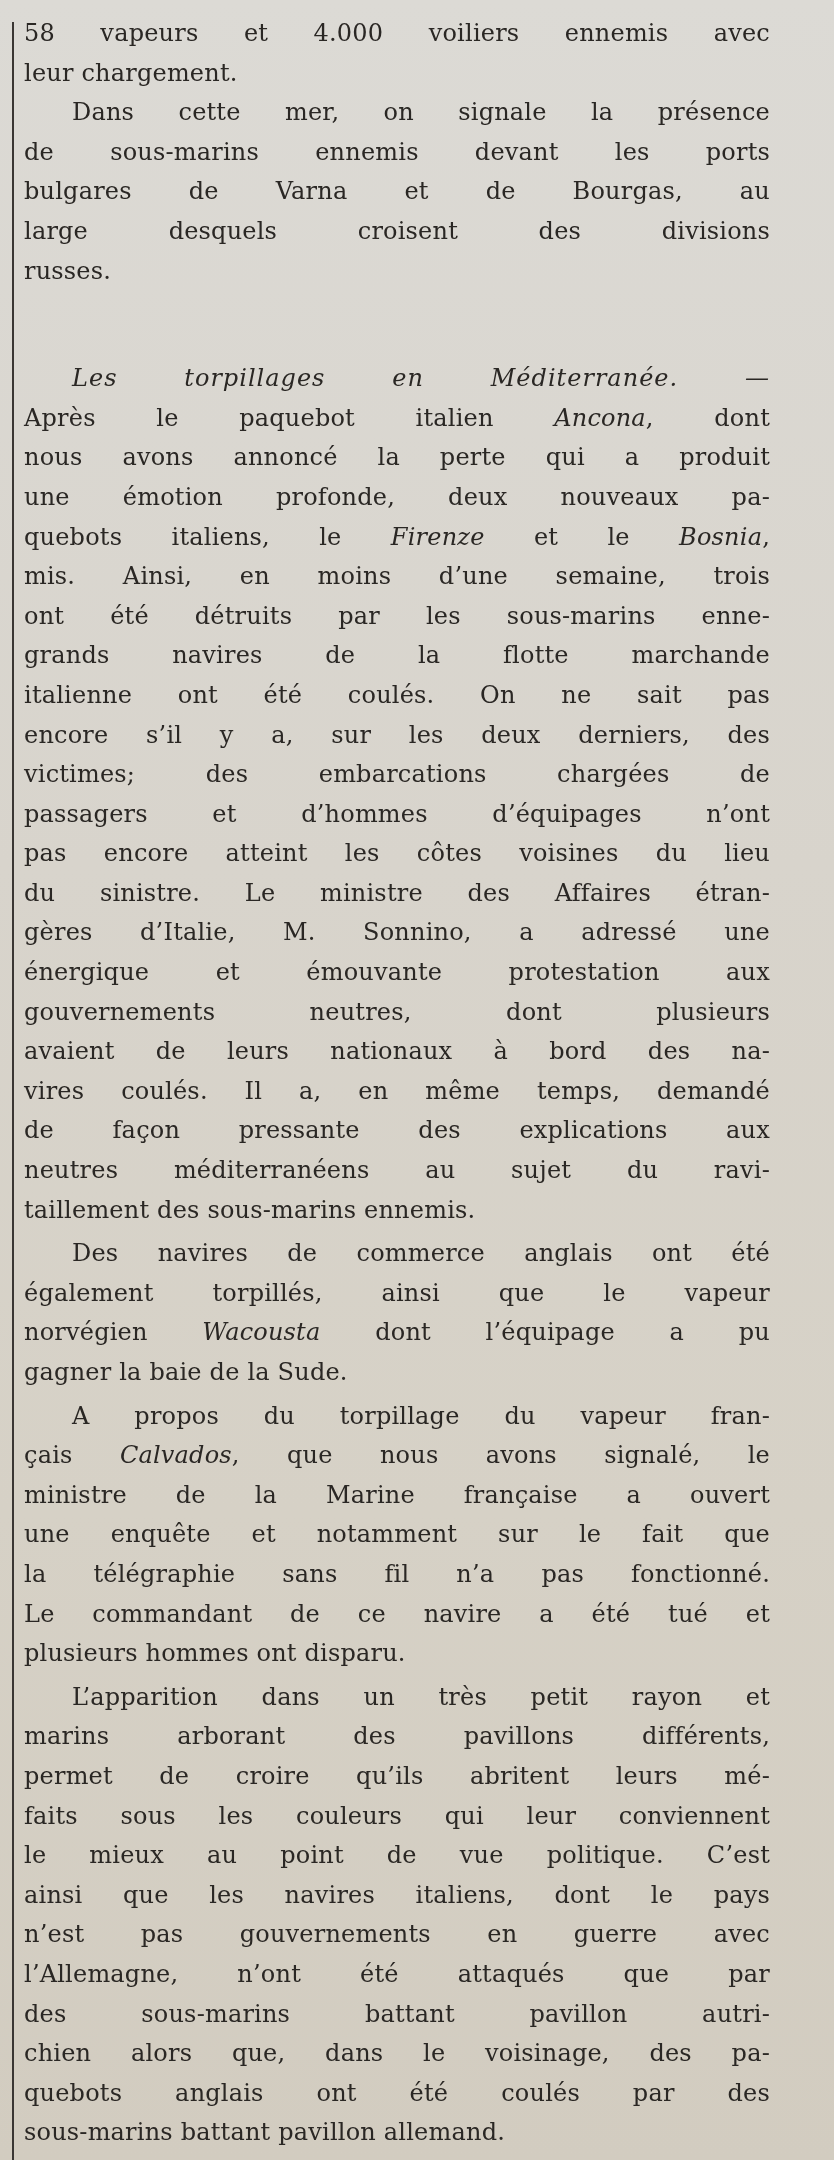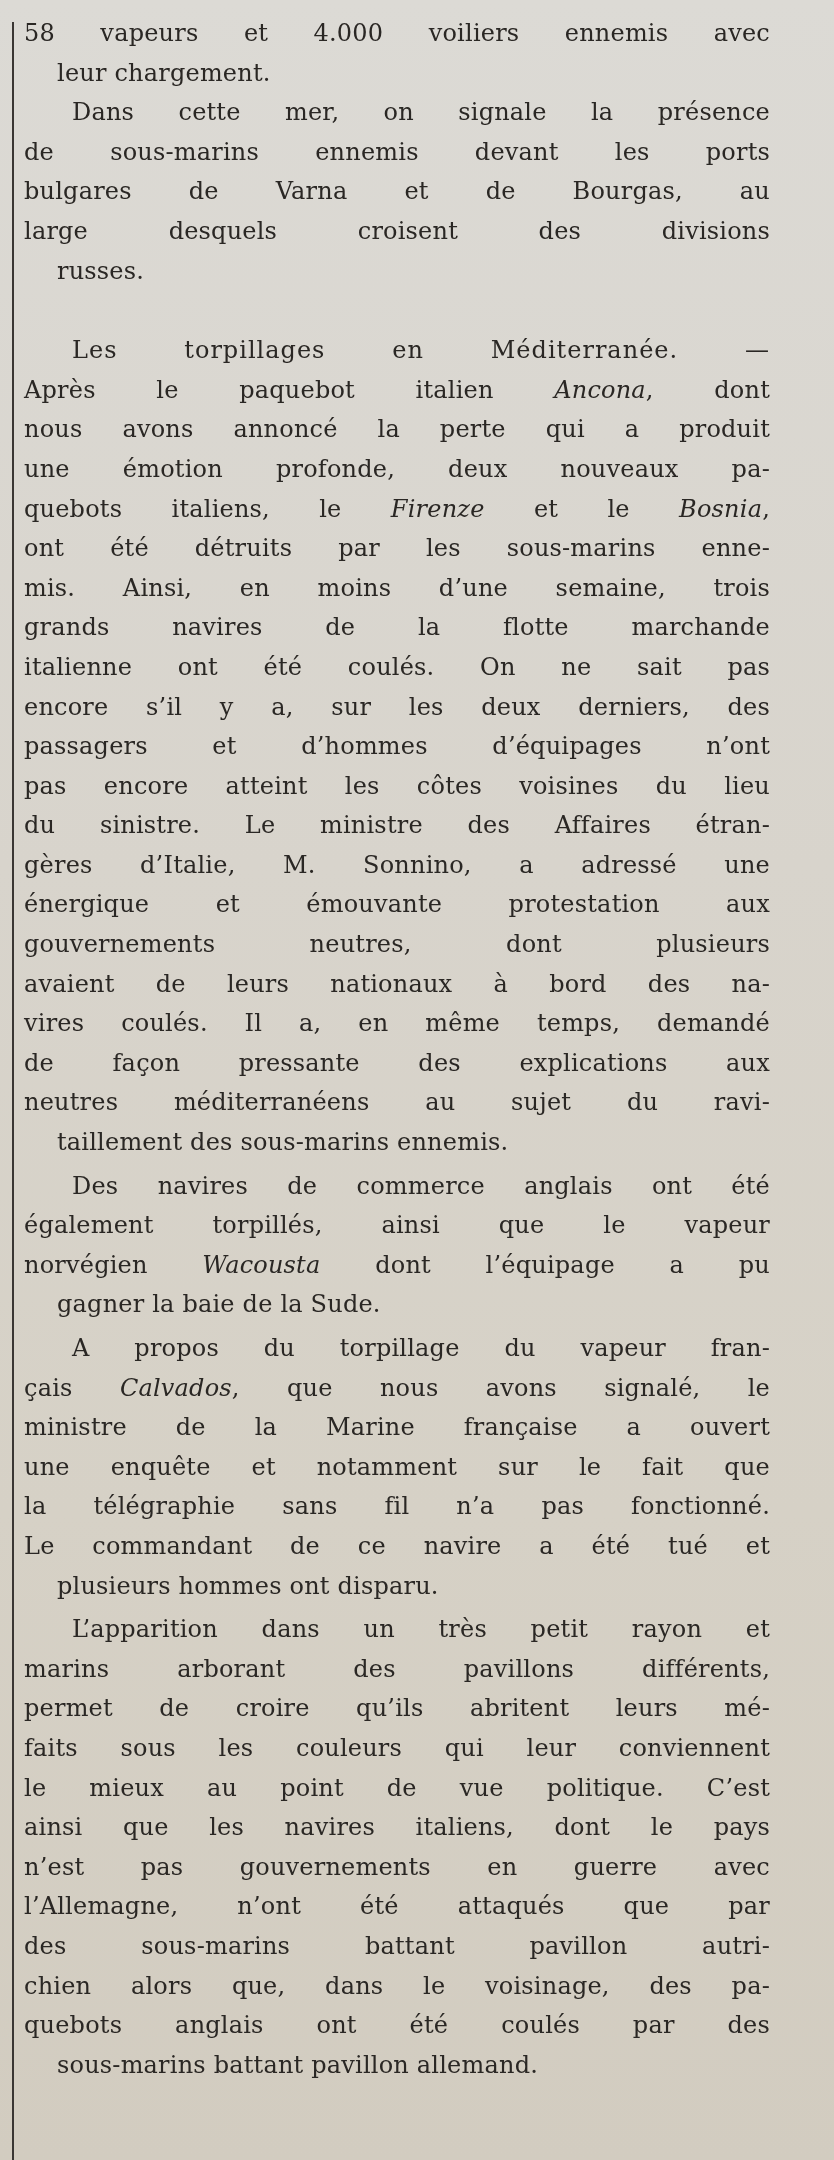--- a/index.html
+++ b/index.html
@@ -45,7 +45,6 @@
     }
     .para .line.last {
       text-align-last: left;
-      margin-left: 33px;
     }
     .indent {
       padding-left: 48px;

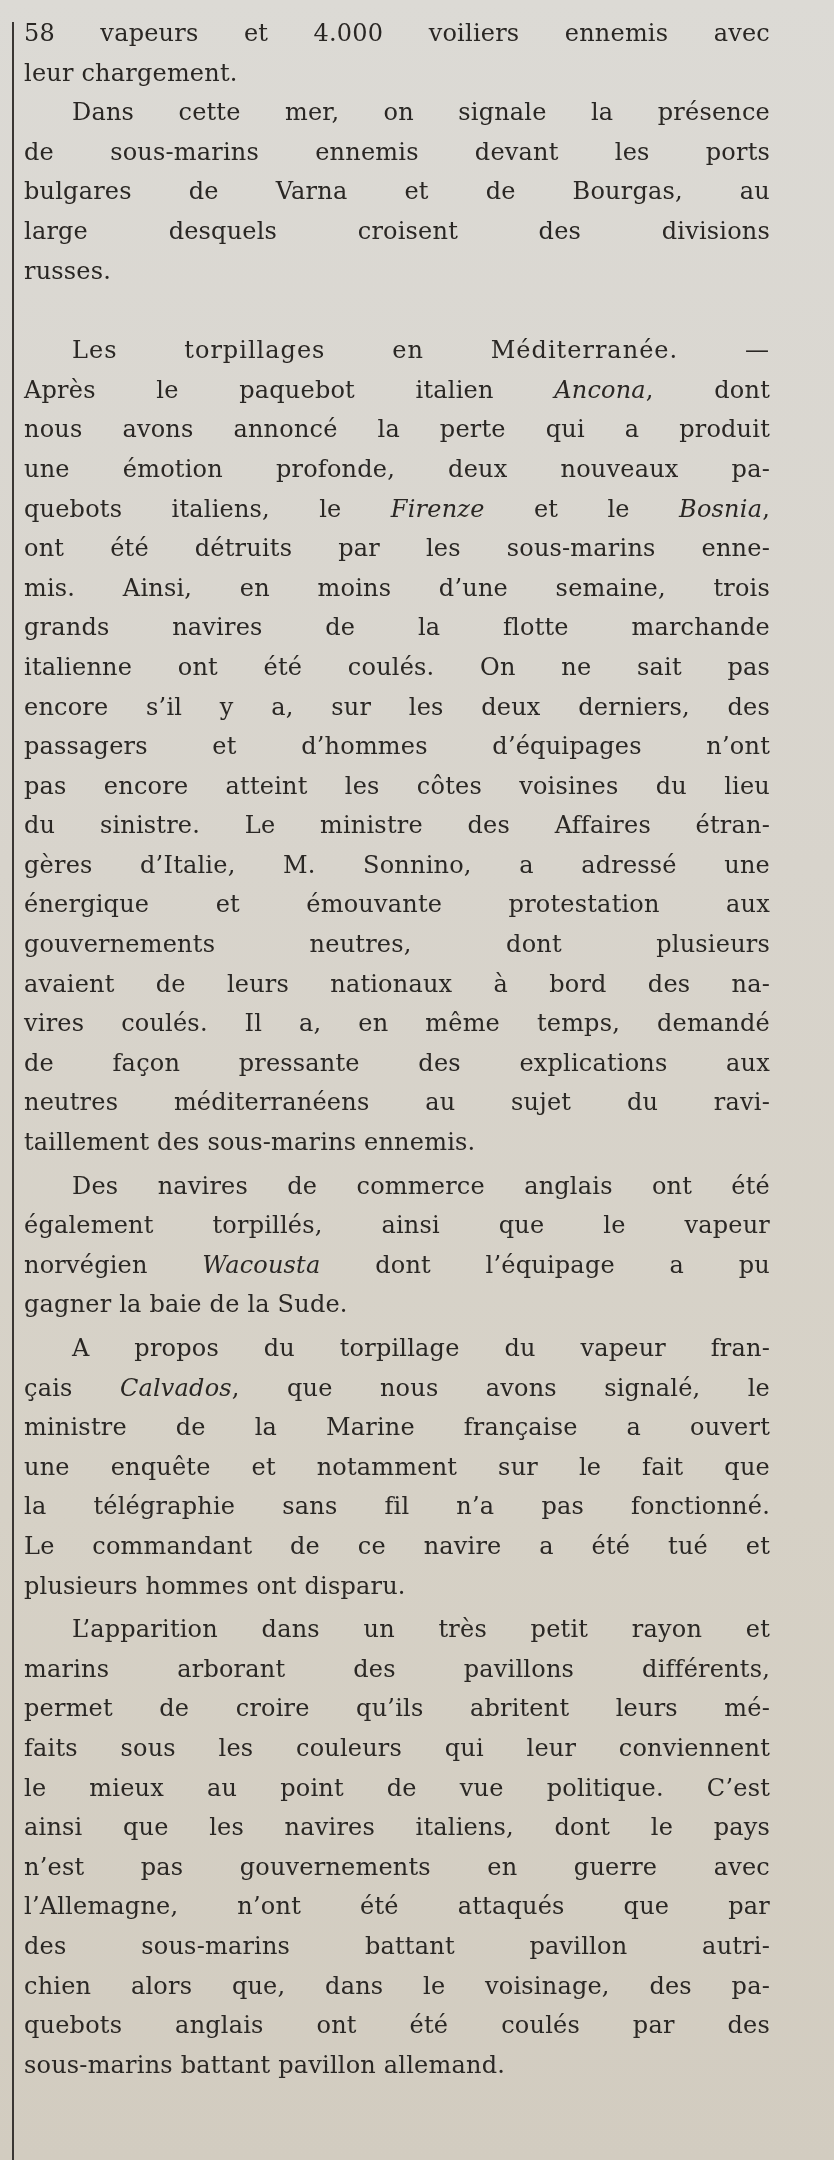--- a/index.html
+++ b/index.html
@@ -59,7 +59,9 @@
       font-style: italic;
     }
     .heading {
+      font-style: italic;
       letter-spacing: 1px;
+      margin-top: 28px;
     }
   </style>
 </head>

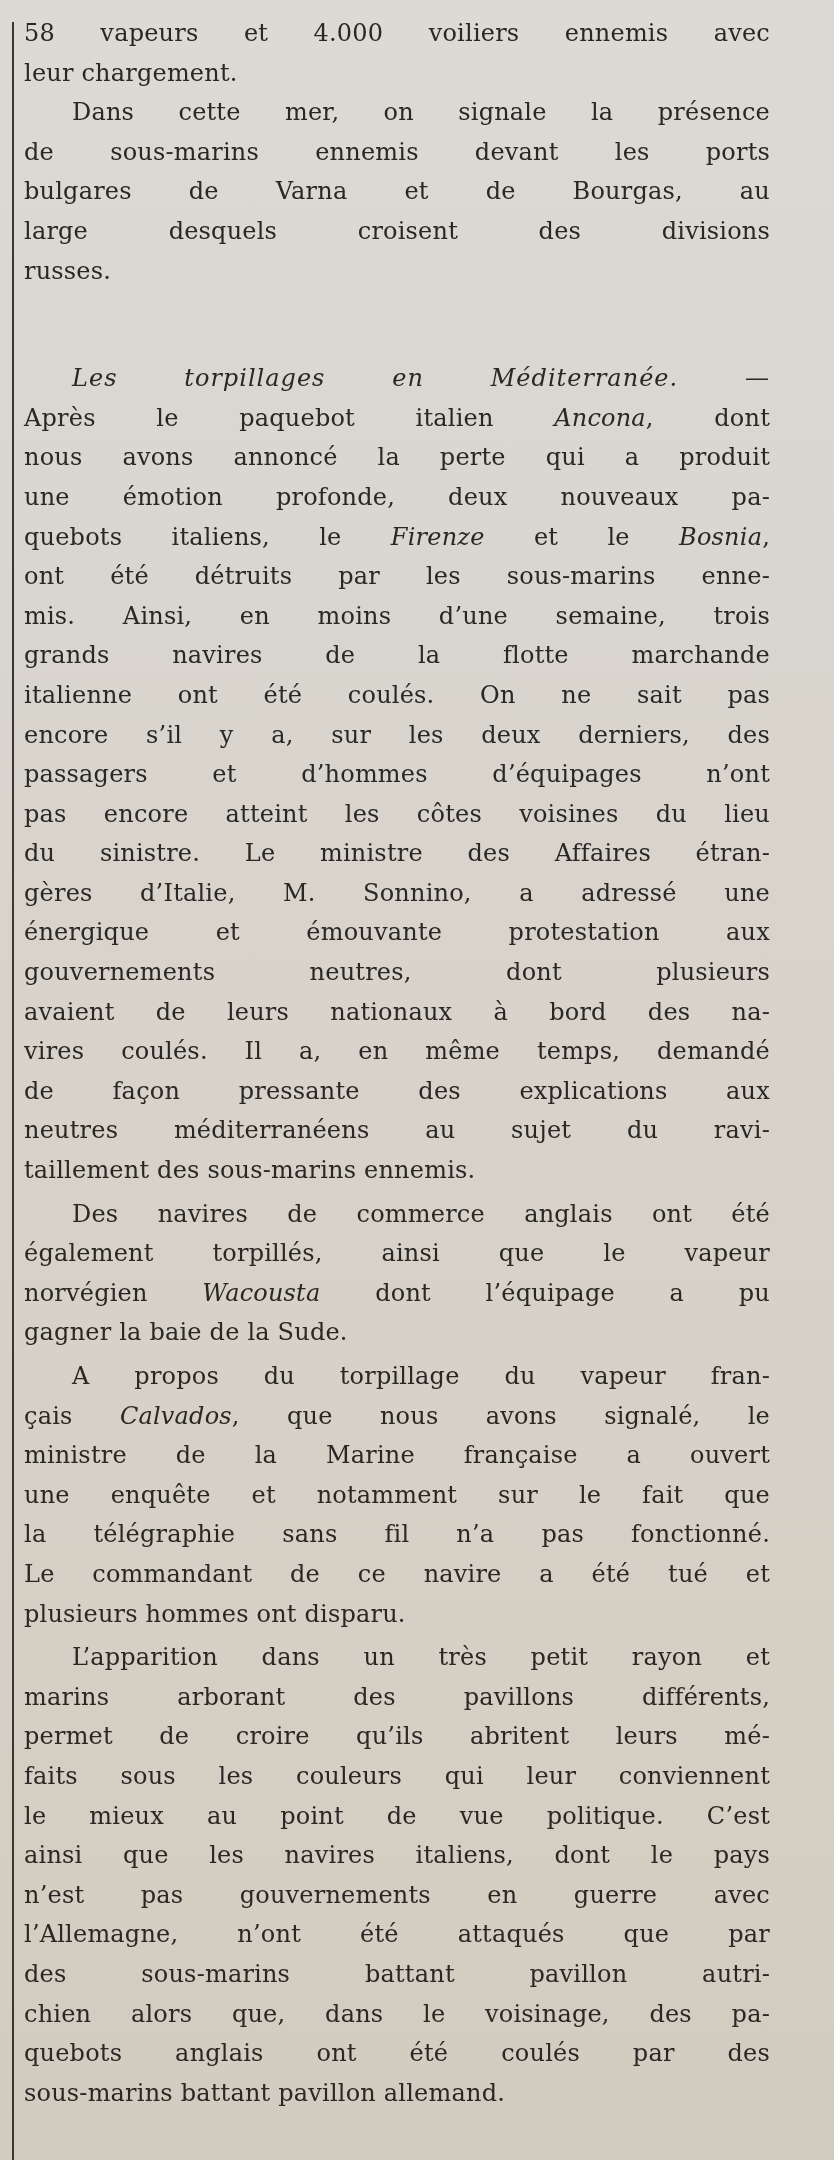--- a/index.html
+++ b/index.html
@@ -94,8 +94,8 @@
       <span class="line">nous avons annoncé la perte qui a produit</span>
       <span class="line">une émotion profonde, deux nouveaux pa-</span>
       <span class="line">quebots italiens, le <span class="it">Firenze</span> et le <span class="it">Bosnia</span>,</span>
+      <span class="line">mis. Ainsi, en moins d’une semaine, trois</span>
       <span class="line">ont été détruits par les sous-marins enne-</span>
-      <span class="line">mis. Ainsi, en moins d’une semaine, trois</span>
       <span class="line">grands navires de la flotte marchande</span>
       <span class="line">italienne ont été coulés. On ne sait pas</span>
       <span class="line">encore s’il y a, sur les deux derniers, des</span>

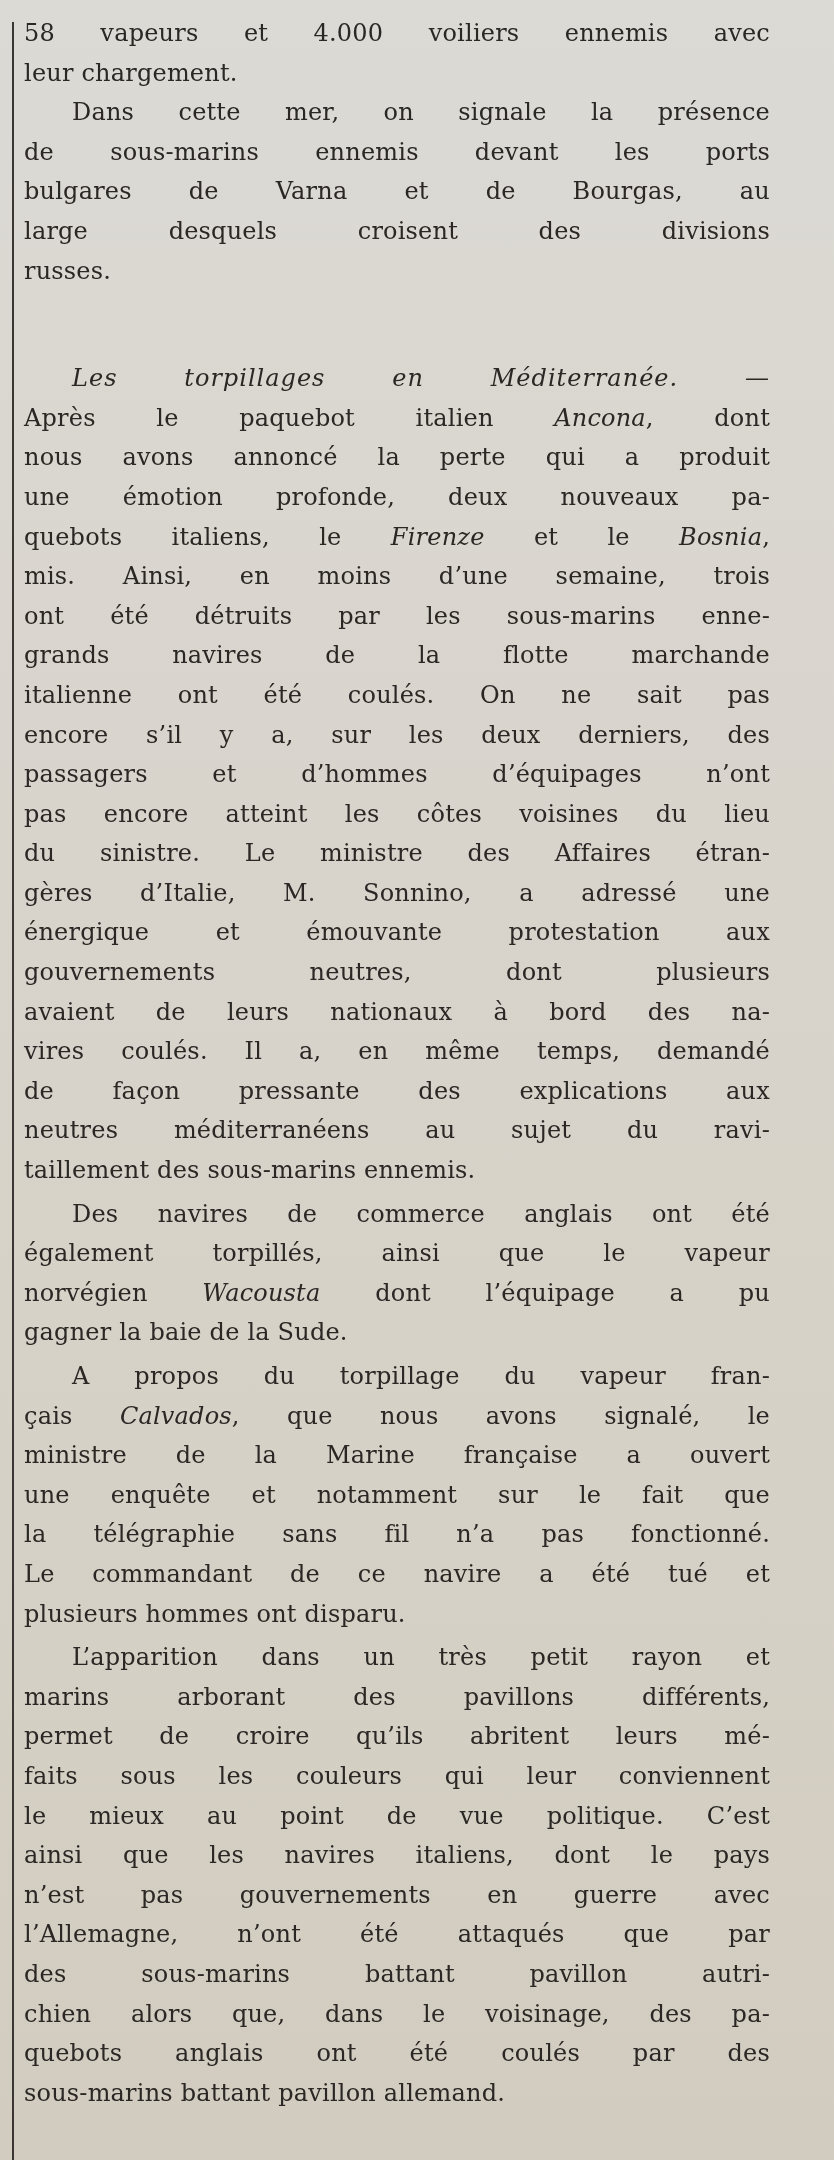--- a/index.html
+++ b/index.html
@@ -99,6 +99,7 @@
       <span class="line">grands navires de la flotte marchande</span>
       <span class="line">italienne ont été coulés. On ne sait pas</span>
       <span class="line">encore s’il y a, sur les deux derniers, des</span>
+      <span class="line">victimes; des embarcations chargées de</span>
       <span class="line">passagers et d’hommes d’équipages n’ont</span>
       <span class="line">pas encore atteint les côtes voisines du lieu</span>
       <span class="line">du sinistre. Le ministre des Affaires étran-</span>

